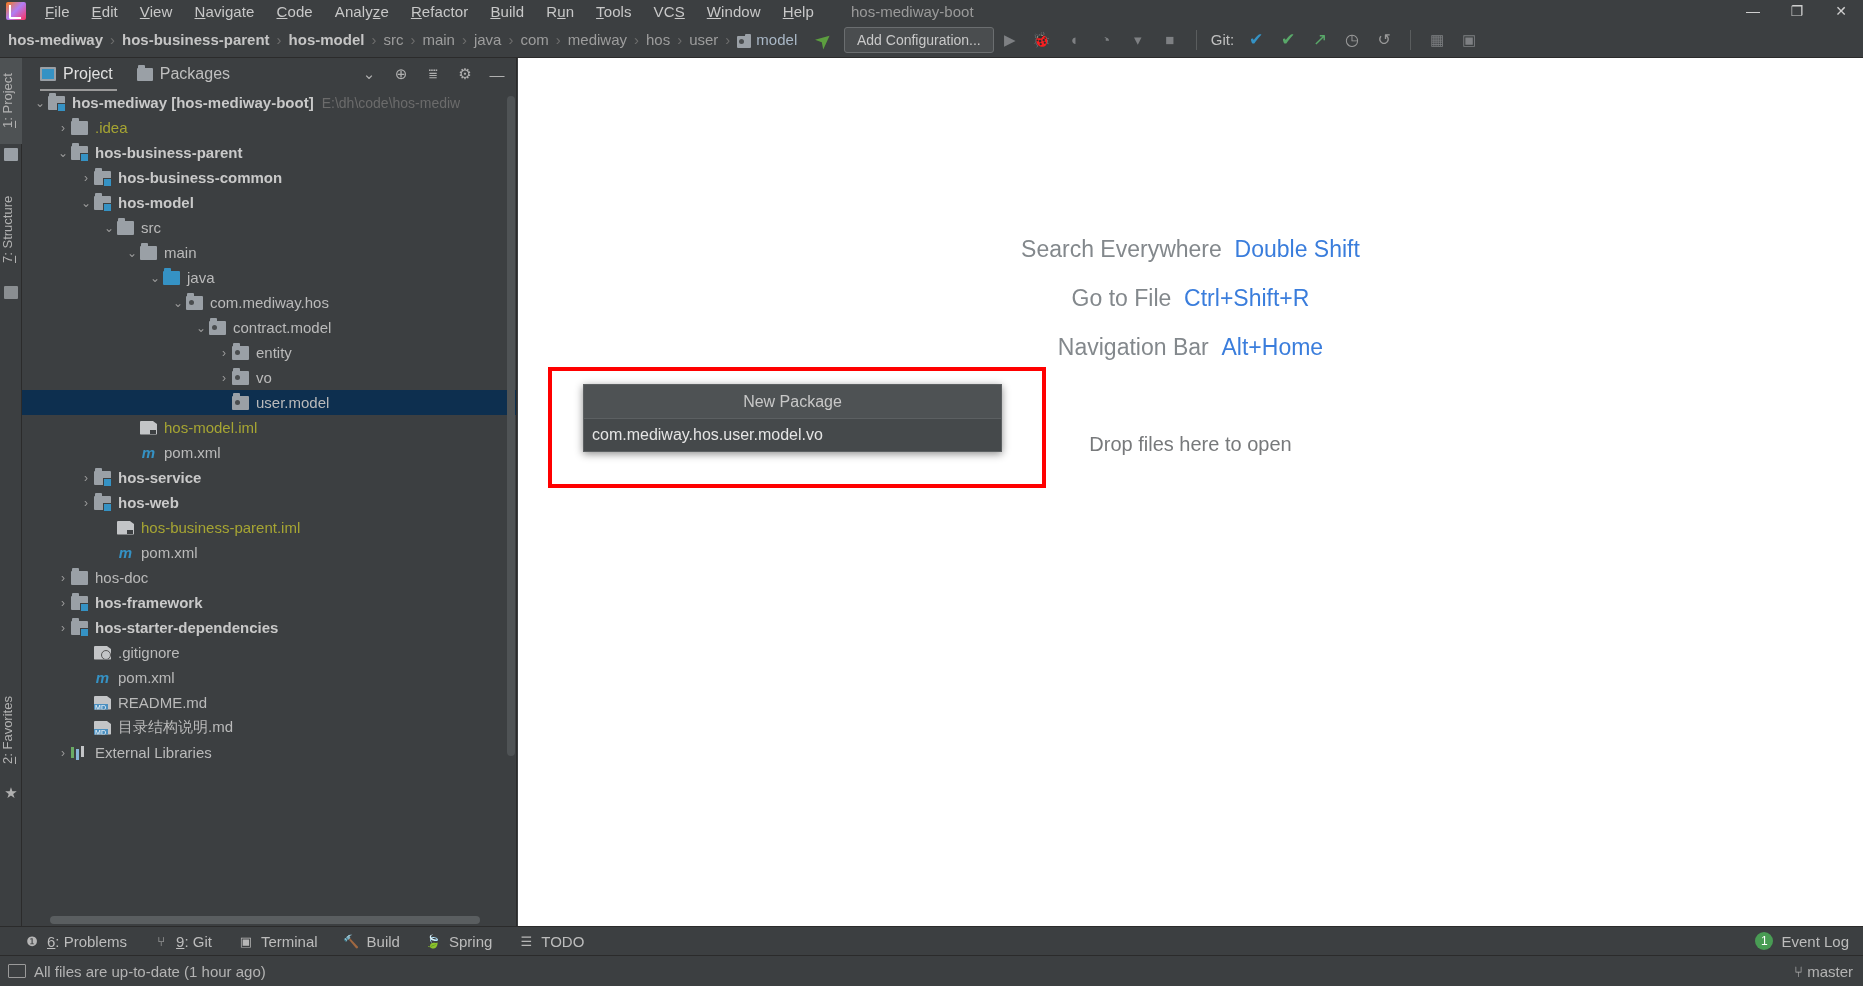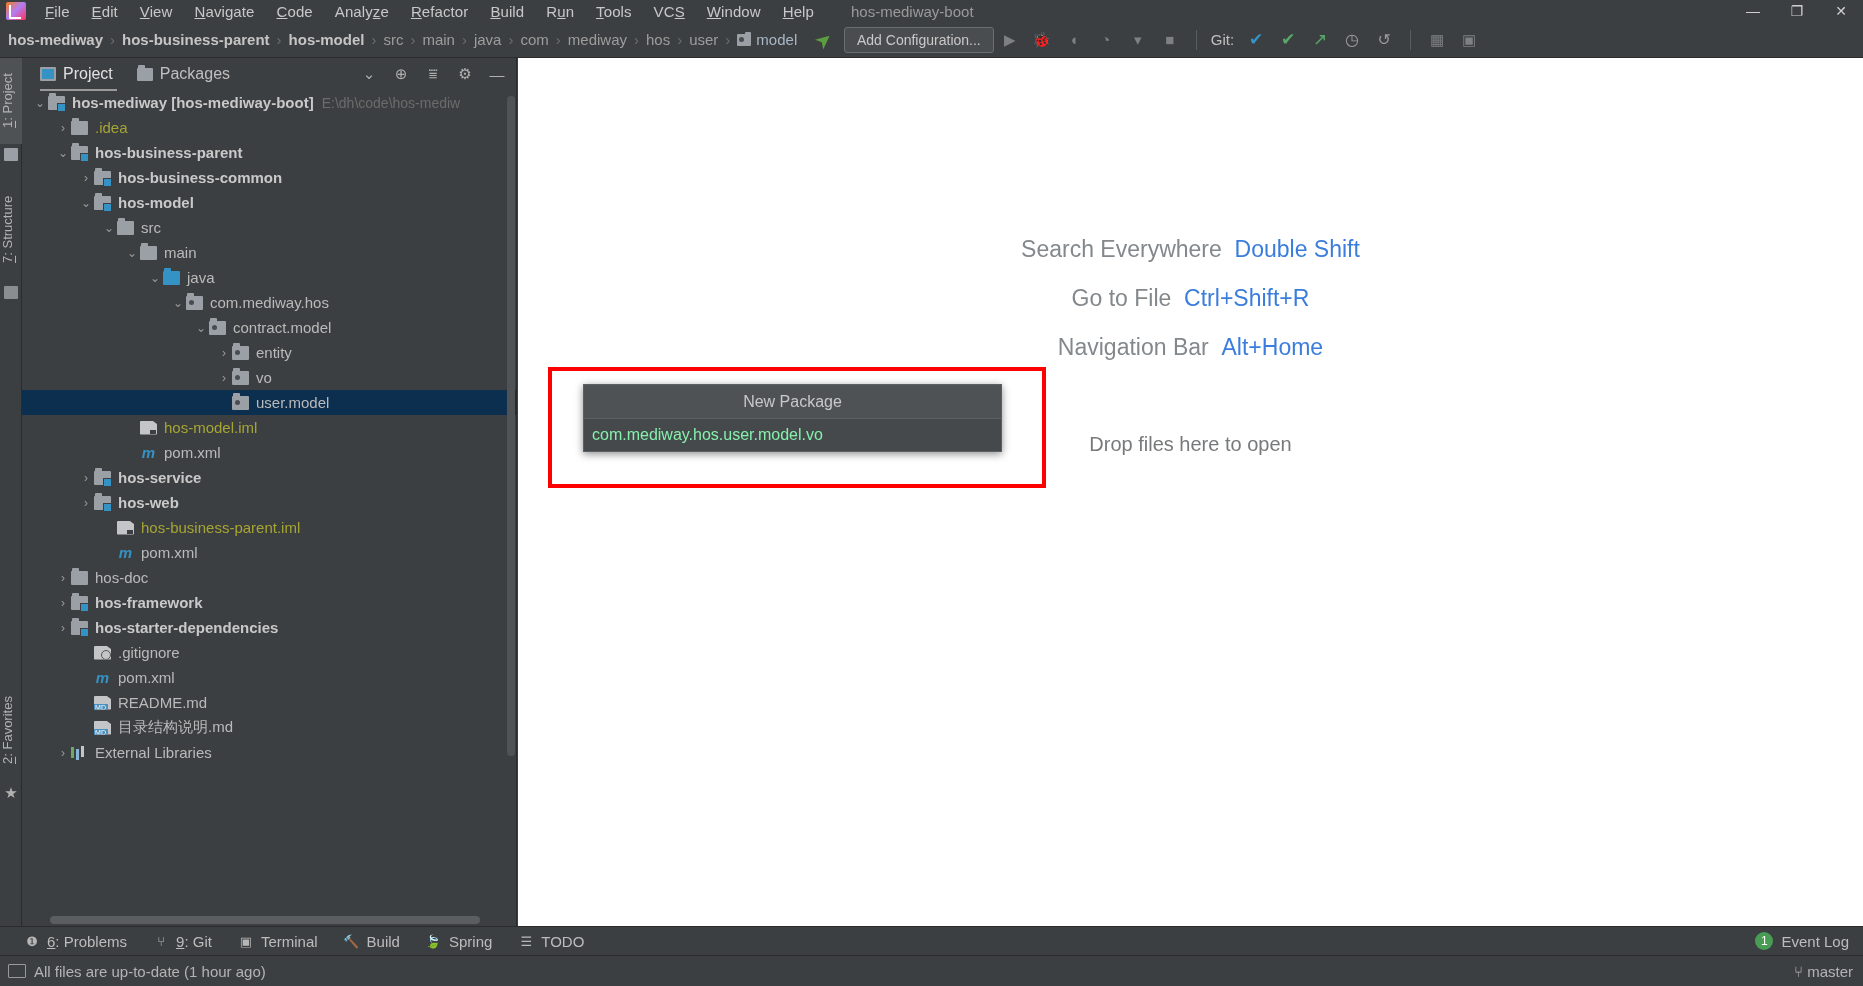--- a/index.html
+++ b/index.html
@@ -42,7 +42,7 @@
     background: #3c3f41; display: flex; align-items: center;
     border-bottom: 1px solid #2b2b2b; padding-left: 8px;
   }
-  .crumb { display:flex; align-items:center; font-size:15px; white-space:nowrap; }
+  .crumb { display:flex; align-items:flex-end; font-size:15px; white-space:nowrap; }
   .crumb .txt { color:#a9b7c6; }
   .crumb.bold .txt { font-weight: bold; color:#c5c5c5; }
   .crumb.dim .txt { color:#9d9d9d; }

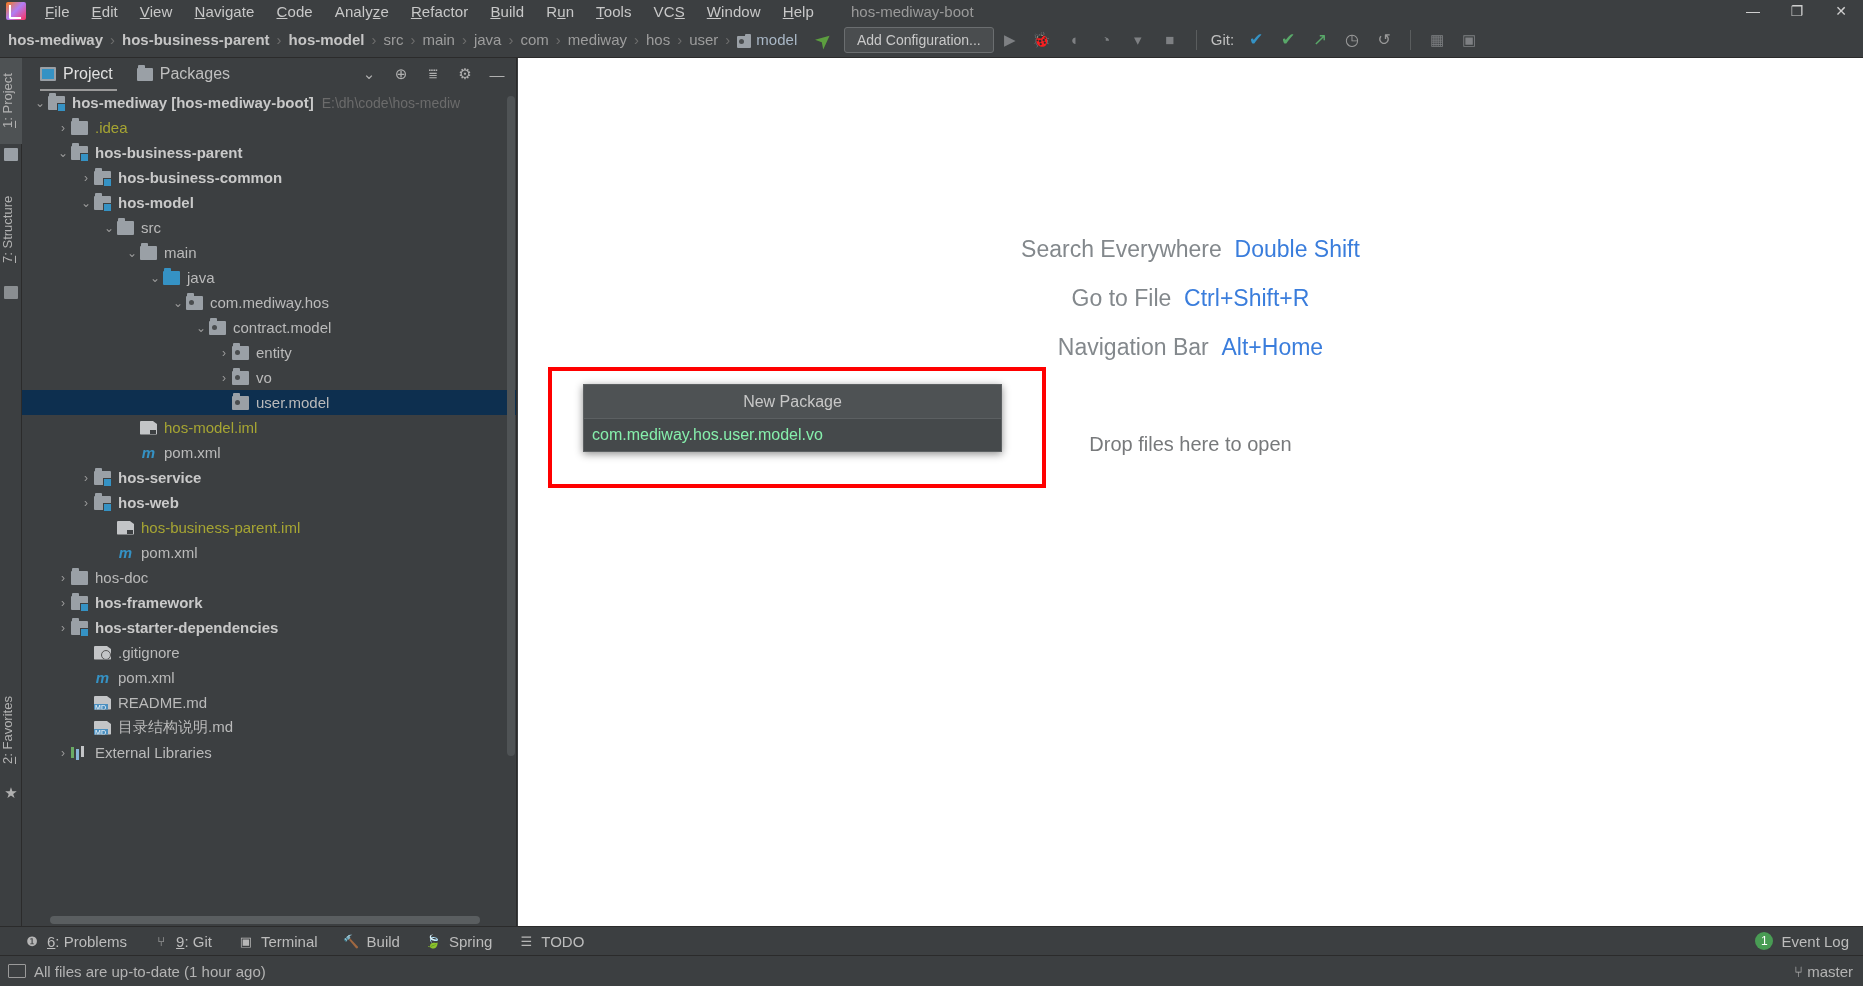--- a/index.html
+++ b/index.html
@@ -166,7 +166,7 @@
   .popup-input {
     height:34px; background:#45494b; border:1px solid #5c6062;
     display:flex; align-items:center; padding-left:8px;
-    font-size:16px; color:#86efac;
+    font-size:16px; color:#e5e5e5;
   }
   .redbox {
     position:absolute; left:548px; top:367px; width:498px; height:121px;

